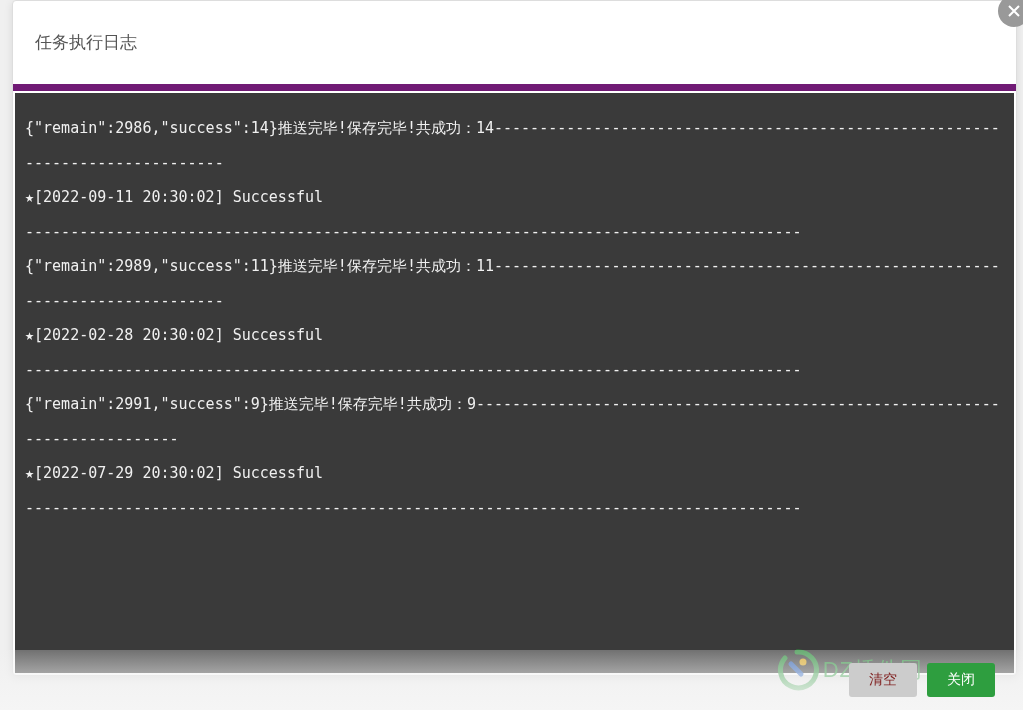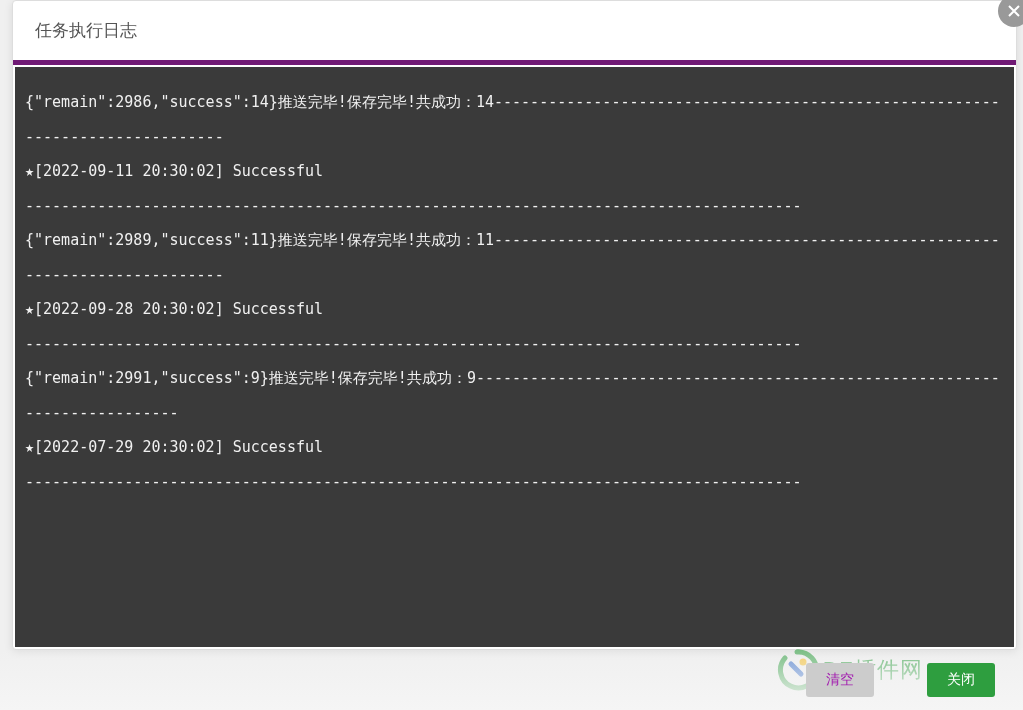--- a/index.html
+++ b/index.html
@@ -26,8 +26,8 @@
       box-shadow: 0 2px 8px rgba(0,0,0,0.1);
     }
     .modal-header {
-      padding: 18px 22px;
-      border-bottom: 5px solid #701a75;
+      padding: 30px 22px;
+      border-bottom: 7px solid #701a75;
       position: relative;
     }
     .modal-title {

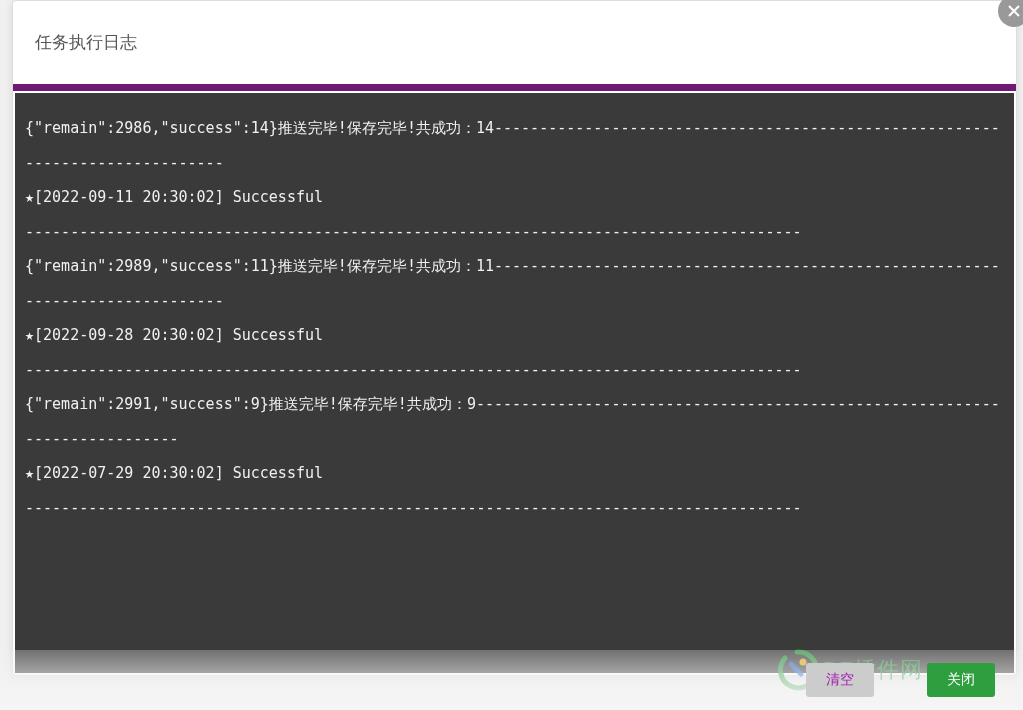--- a/index.html
+++ b/index.html
@@ -134,7 +134,7 @@
     <span class="log-line">★[2022-09-11 20:30:02] Successful</span>
     <span class="log-line">--------------------------------------------------------------------------------------</span>
     <span class="log-line">{"remain":2989,"success":11}推送完毕!保存完毕!共成功：11------------------------------------------------------------------------------</span>
-    <span class="log-line">★[2022-09-28 20:30:02] Successful</span>
+    <span class="log-line">★[2022-02-28 20:30:02] Successful</span>
     <span class="log-line">--------------------------------------------------------------------------------------</span>
     <span class="log-line">{"remain":2991,"success":9}推送完毕!保存完毕!共成功：9---------------------------------------------------------------------------</span>
     <span class="log-line">★[2022-07-29 20:30:02] Successful</span>

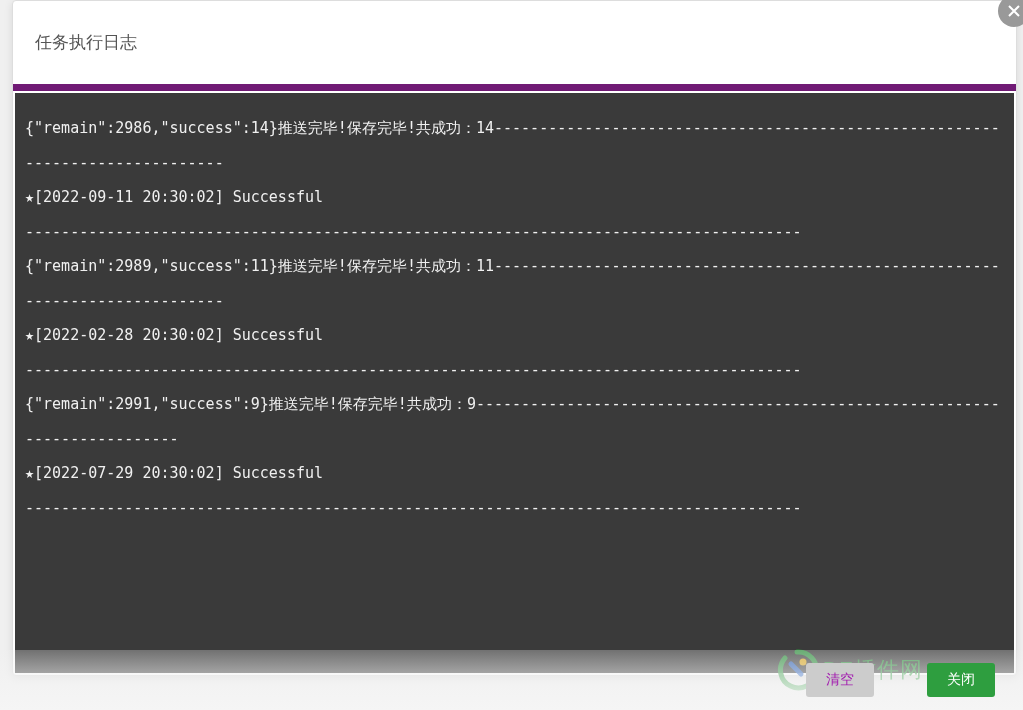--- a/index.html
+++ b/index.html
@@ -93,7 +93,7 @@
     }
     .btn-clear {
       background: #ccc;
-      color: #a21caf;
+      color: #7f1d1d;
       position: relative;
     }
     .watermark {

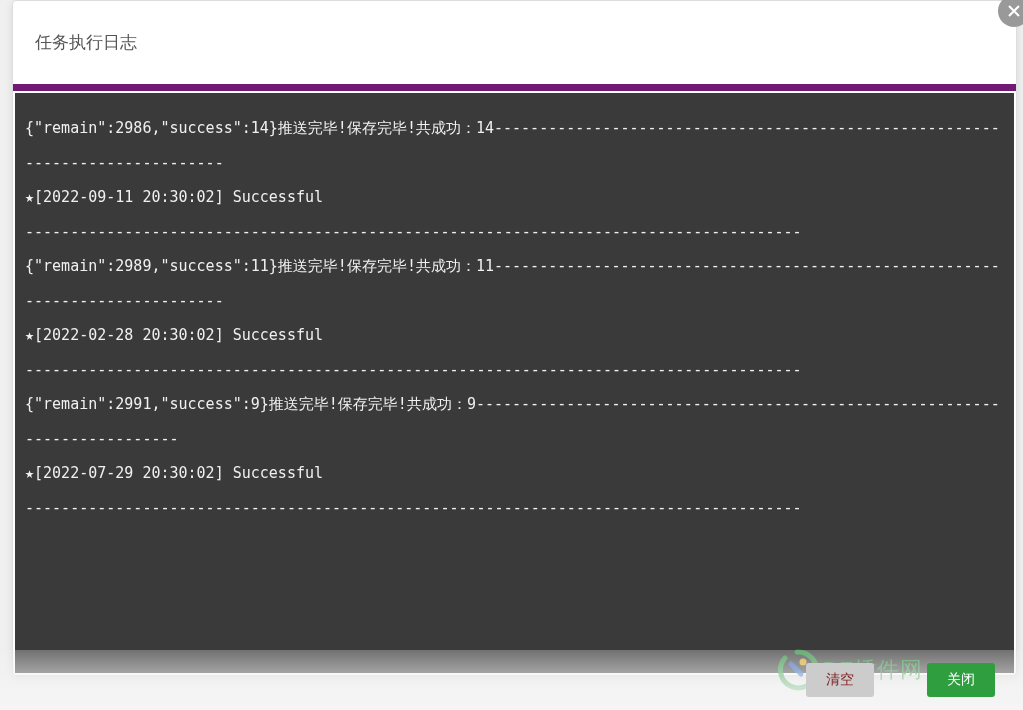--- a/index.html
+++ b/index.html
@@ -89,7 +89,6 @@
     }
     .btn-close {
       background: #2e9e3f;
-      margin-left: 43px;
     }
     .btn-clear {
       background: #ccc;

